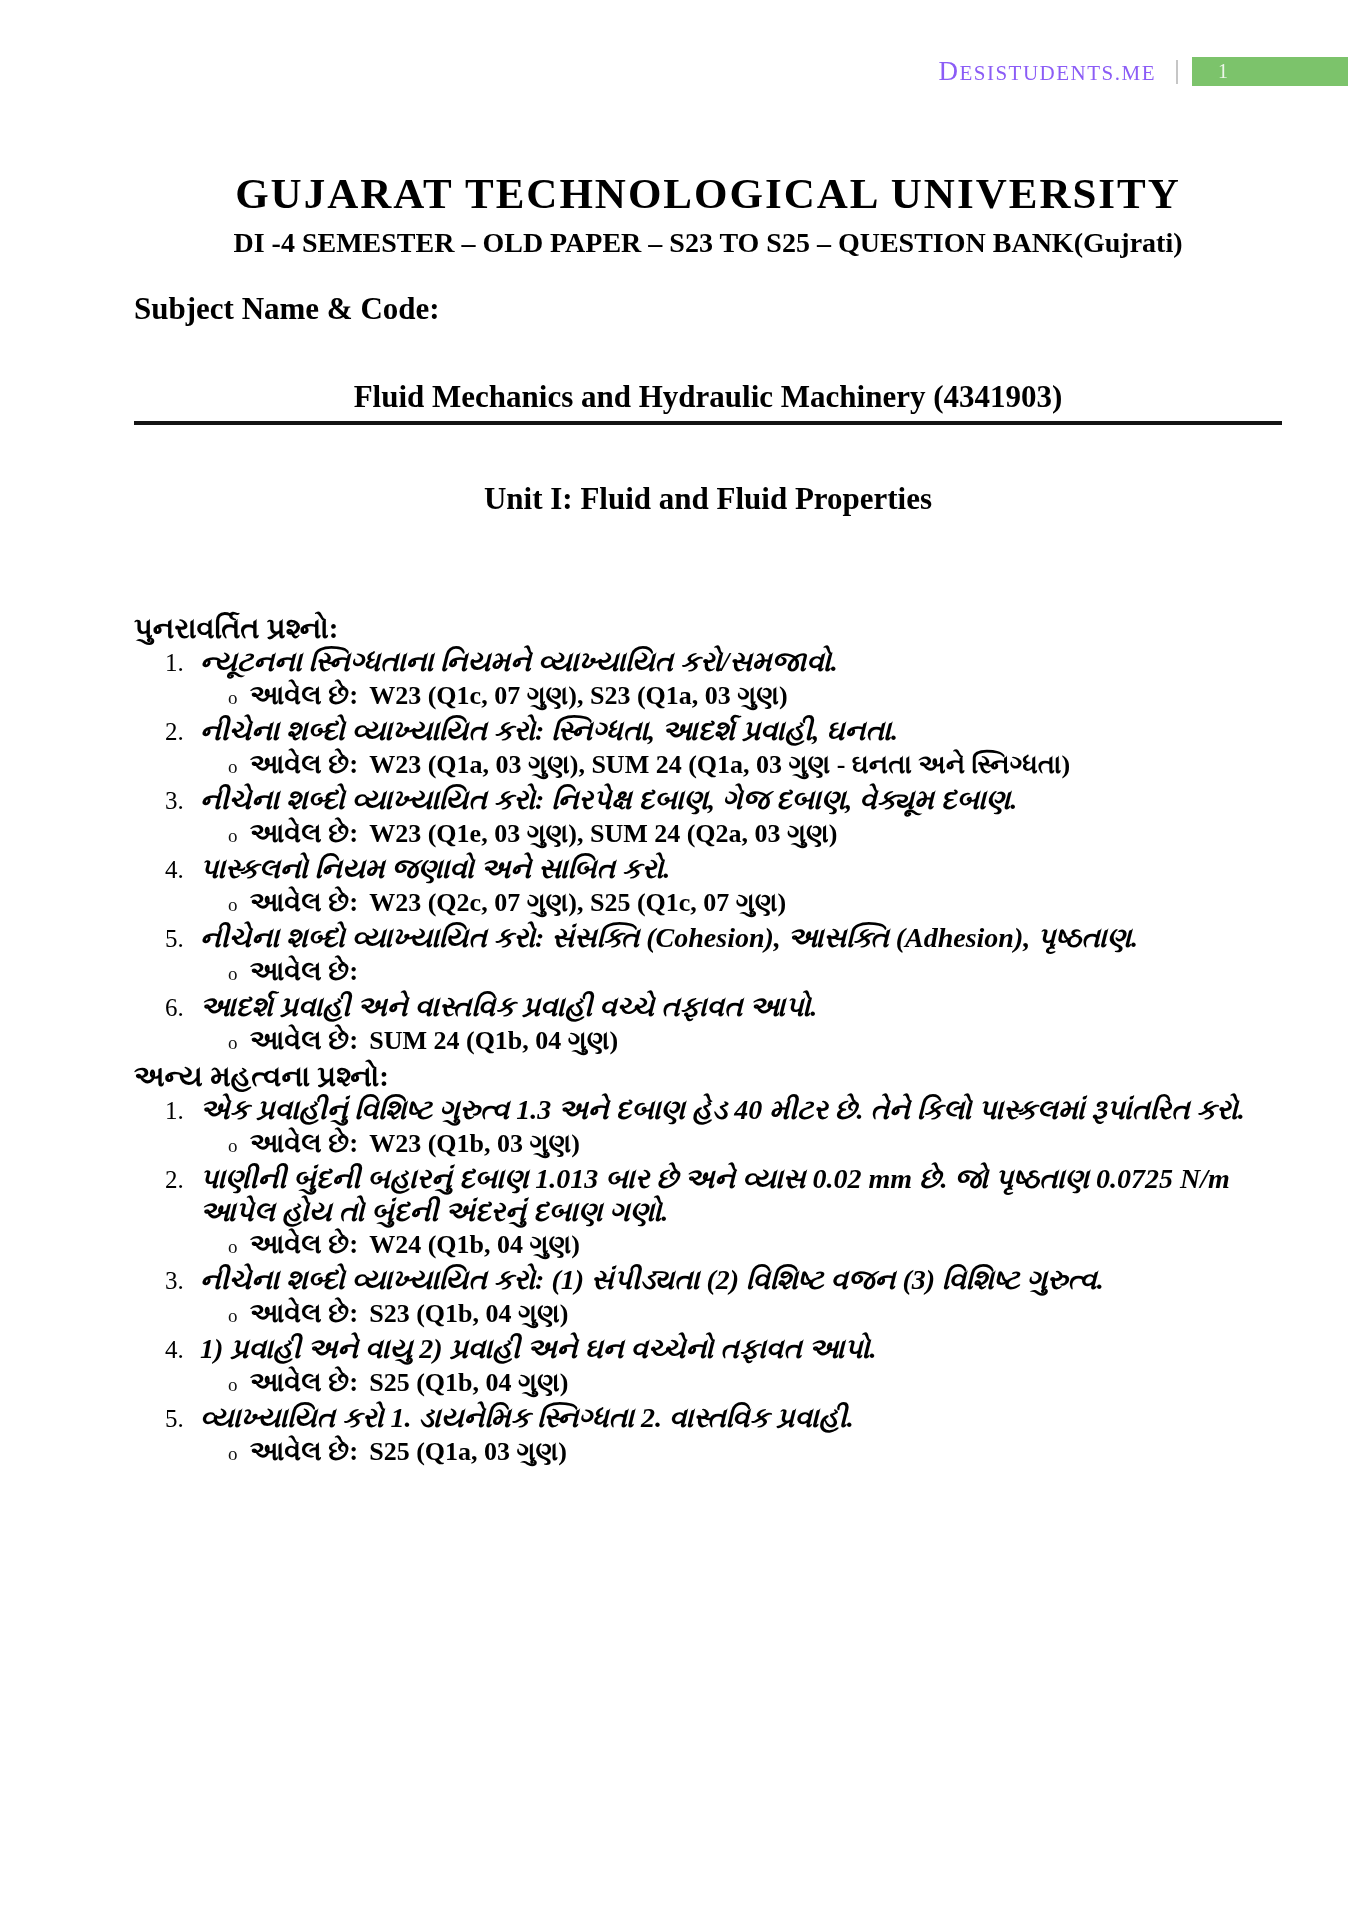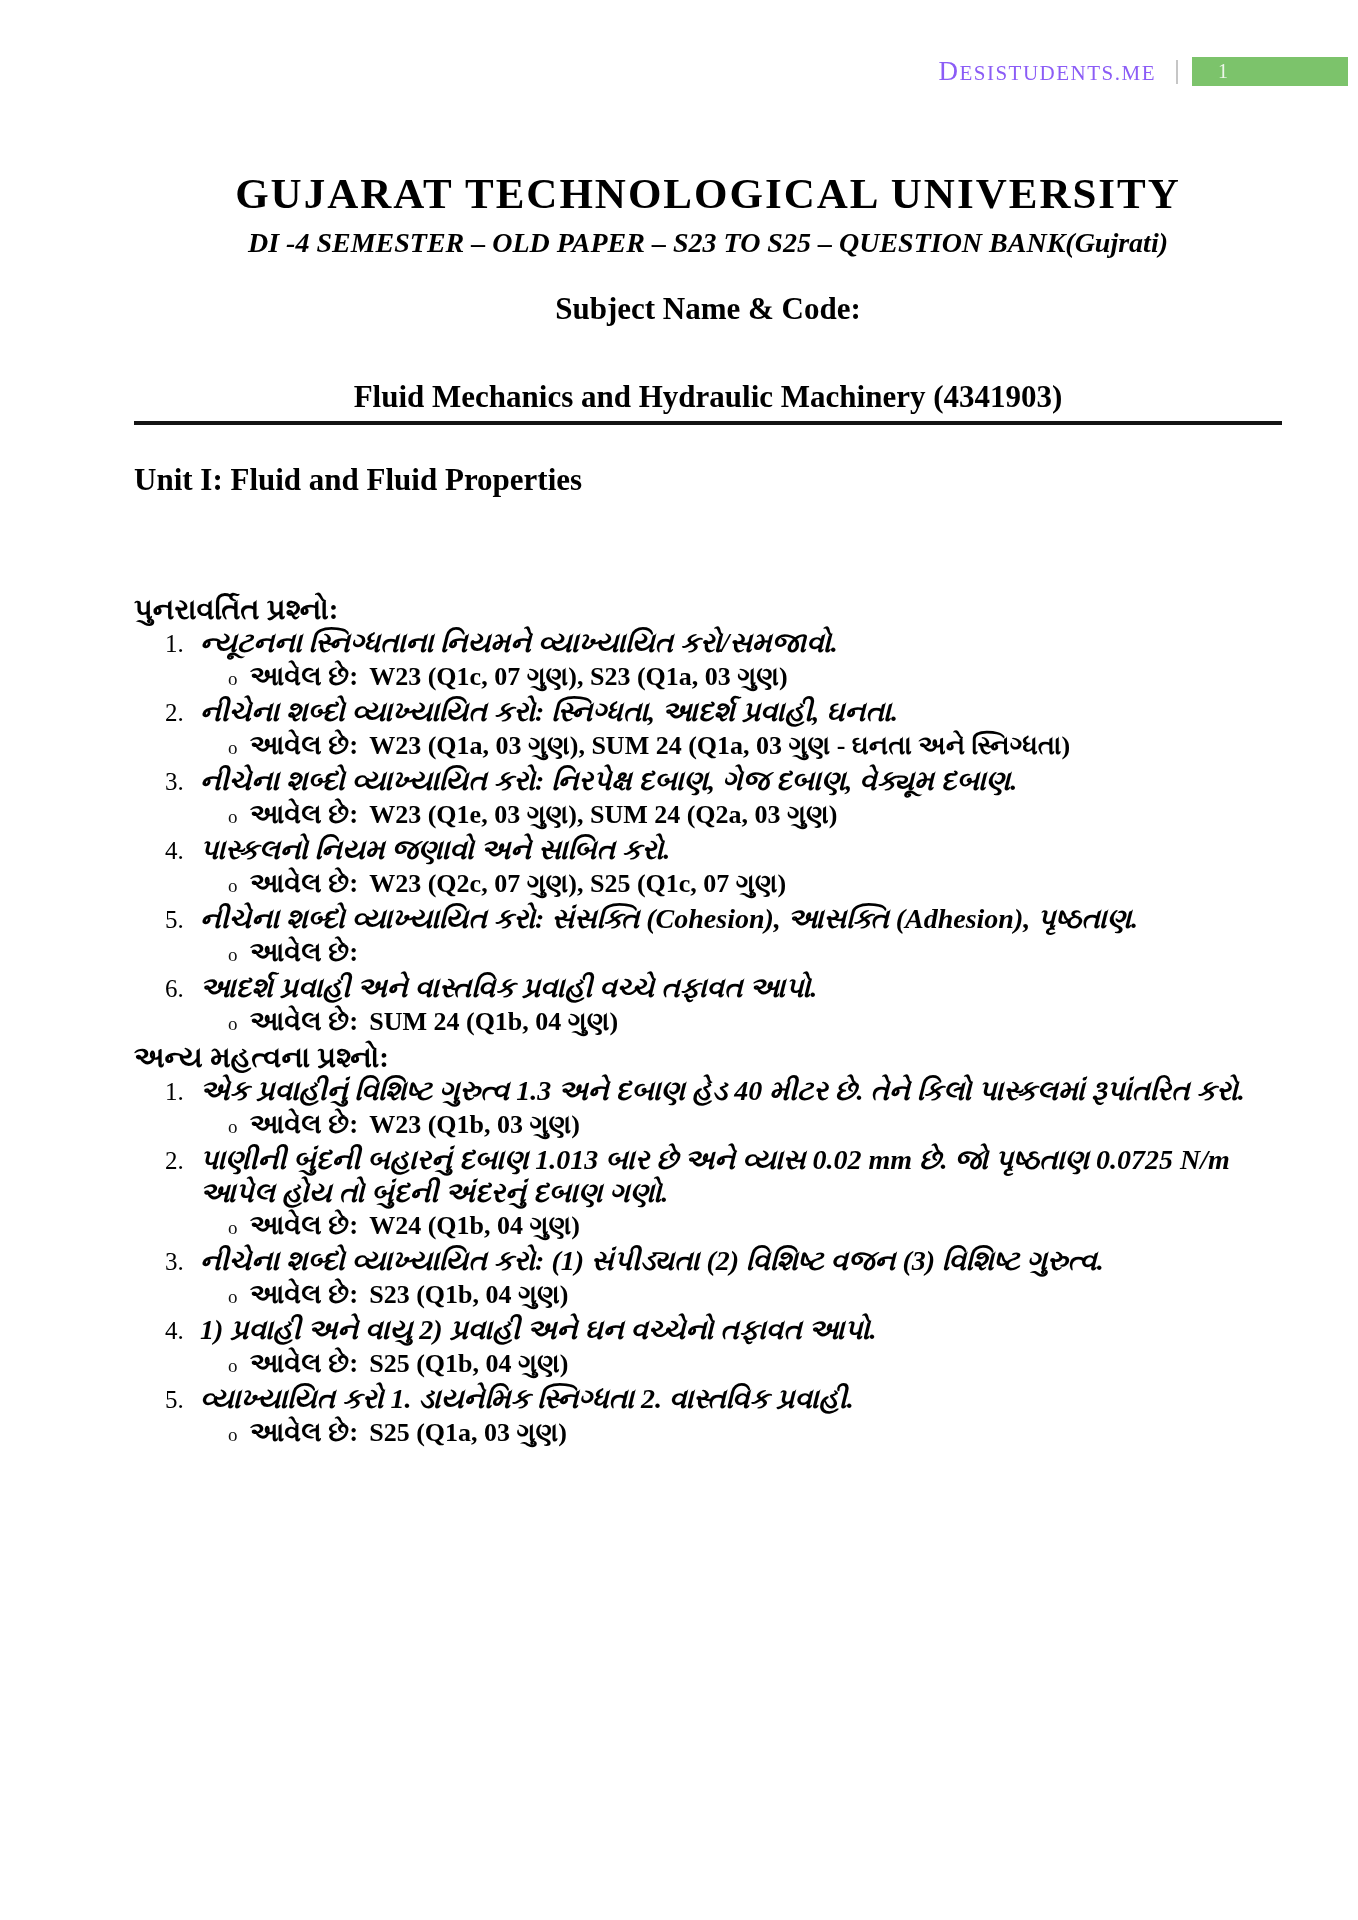--- a/index.html
+++ b/index.html
@@ -37,7 +37,6 @@
   .paper-line {
     text-align: center; font-weight: bold; font-size: 28px;
     margin-top: 10px;
-    font-style: italic;
   }
   .subject-label {
     text-align: center; font-weight: bold; font-size: 31px;

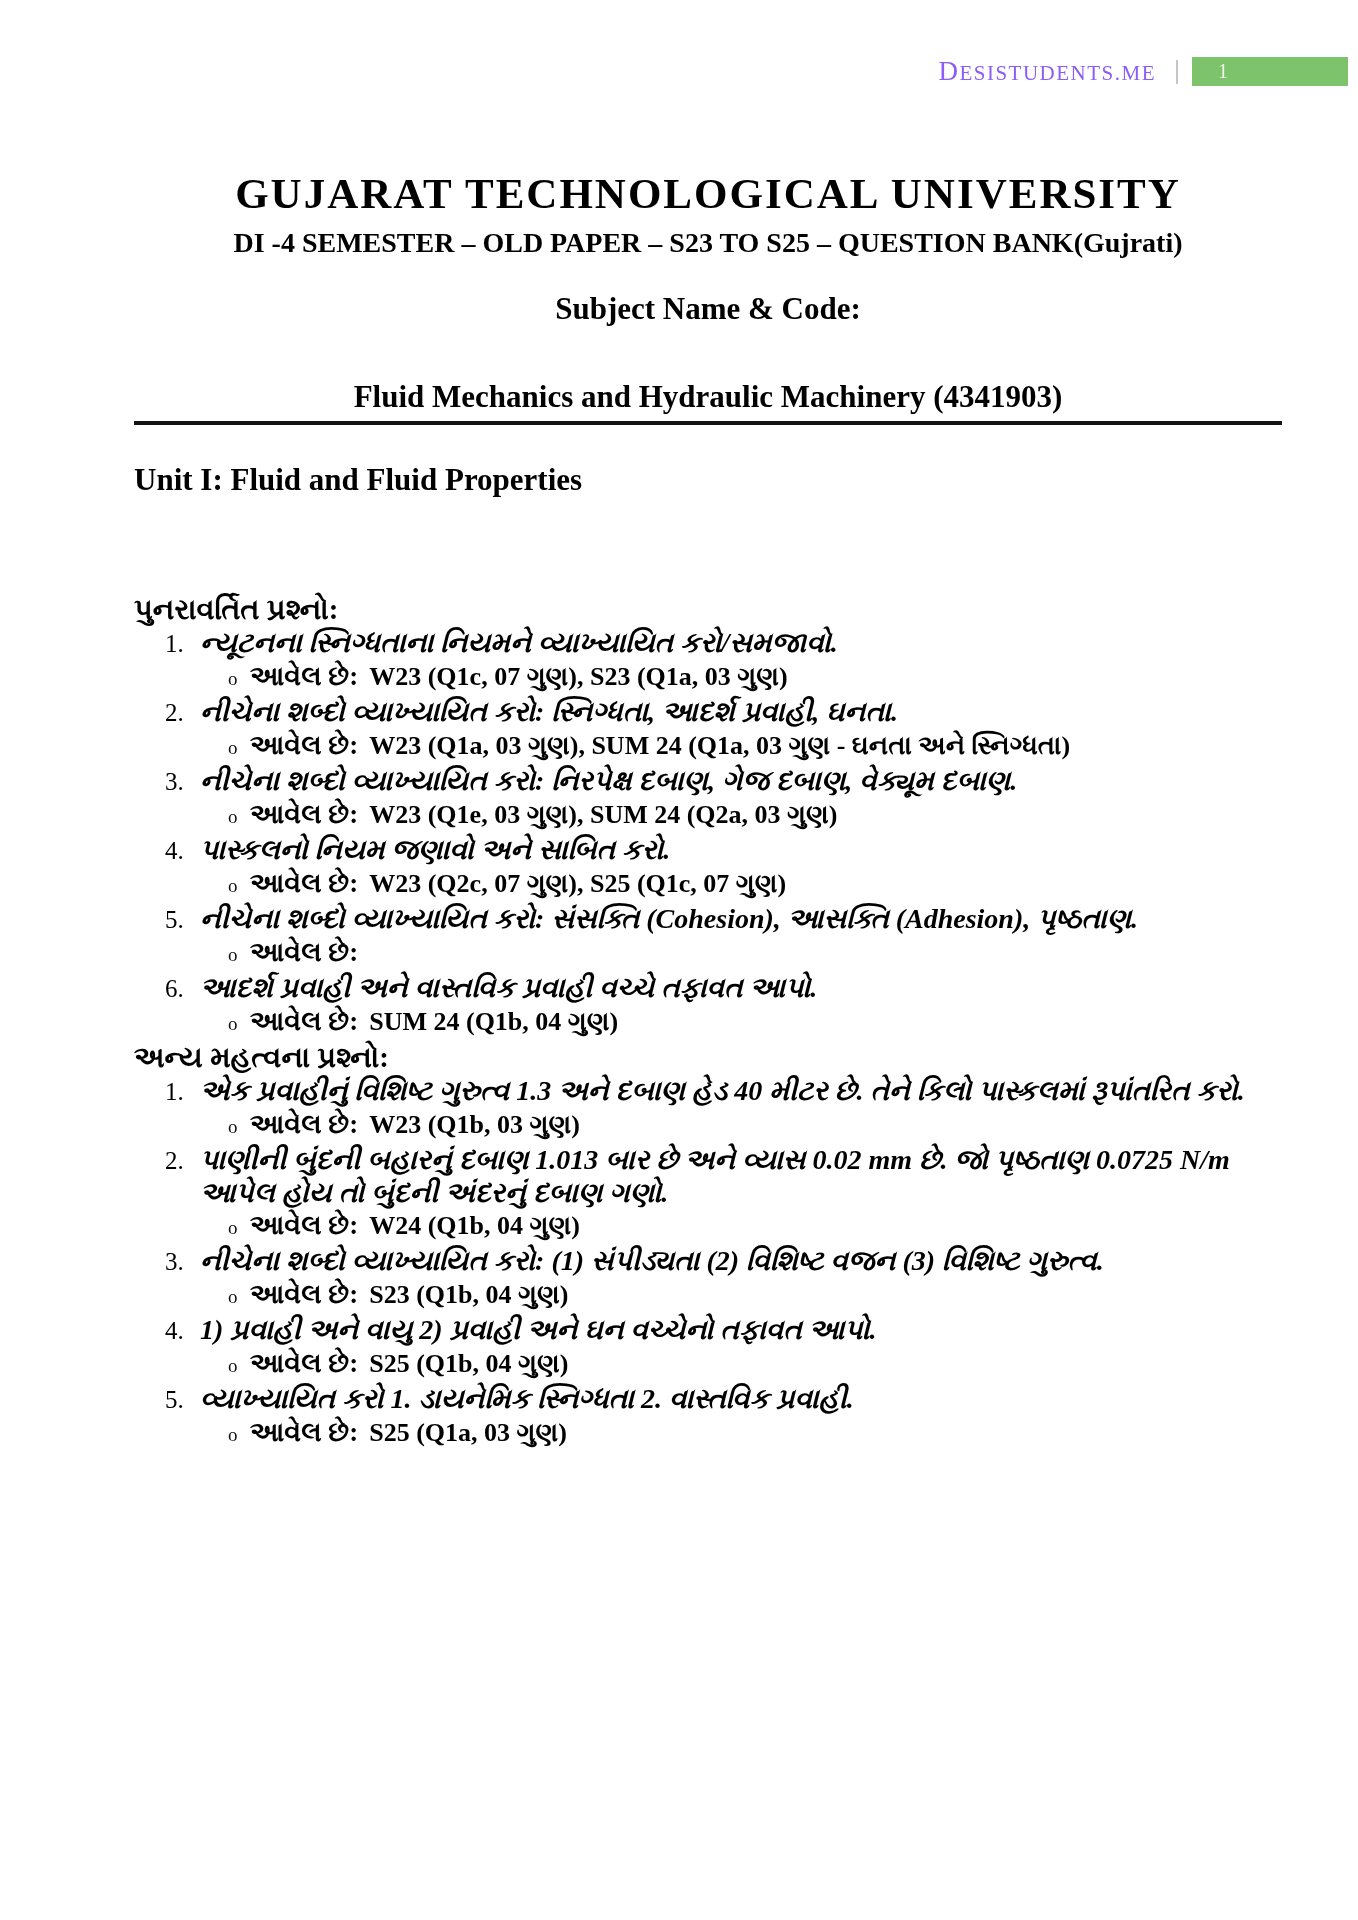--- a/index.html
+++ b/index.html
@@ -39,7 +39,7 @@
     margin-top: 10px;
   }
   .subject-label {
-    text-align: center; font-weight: bold; font-size: 31px;
+    text-align: left; font-weight: bold; font-size: 31px;
     margin-top: 32px;
   }
   .subject-name {

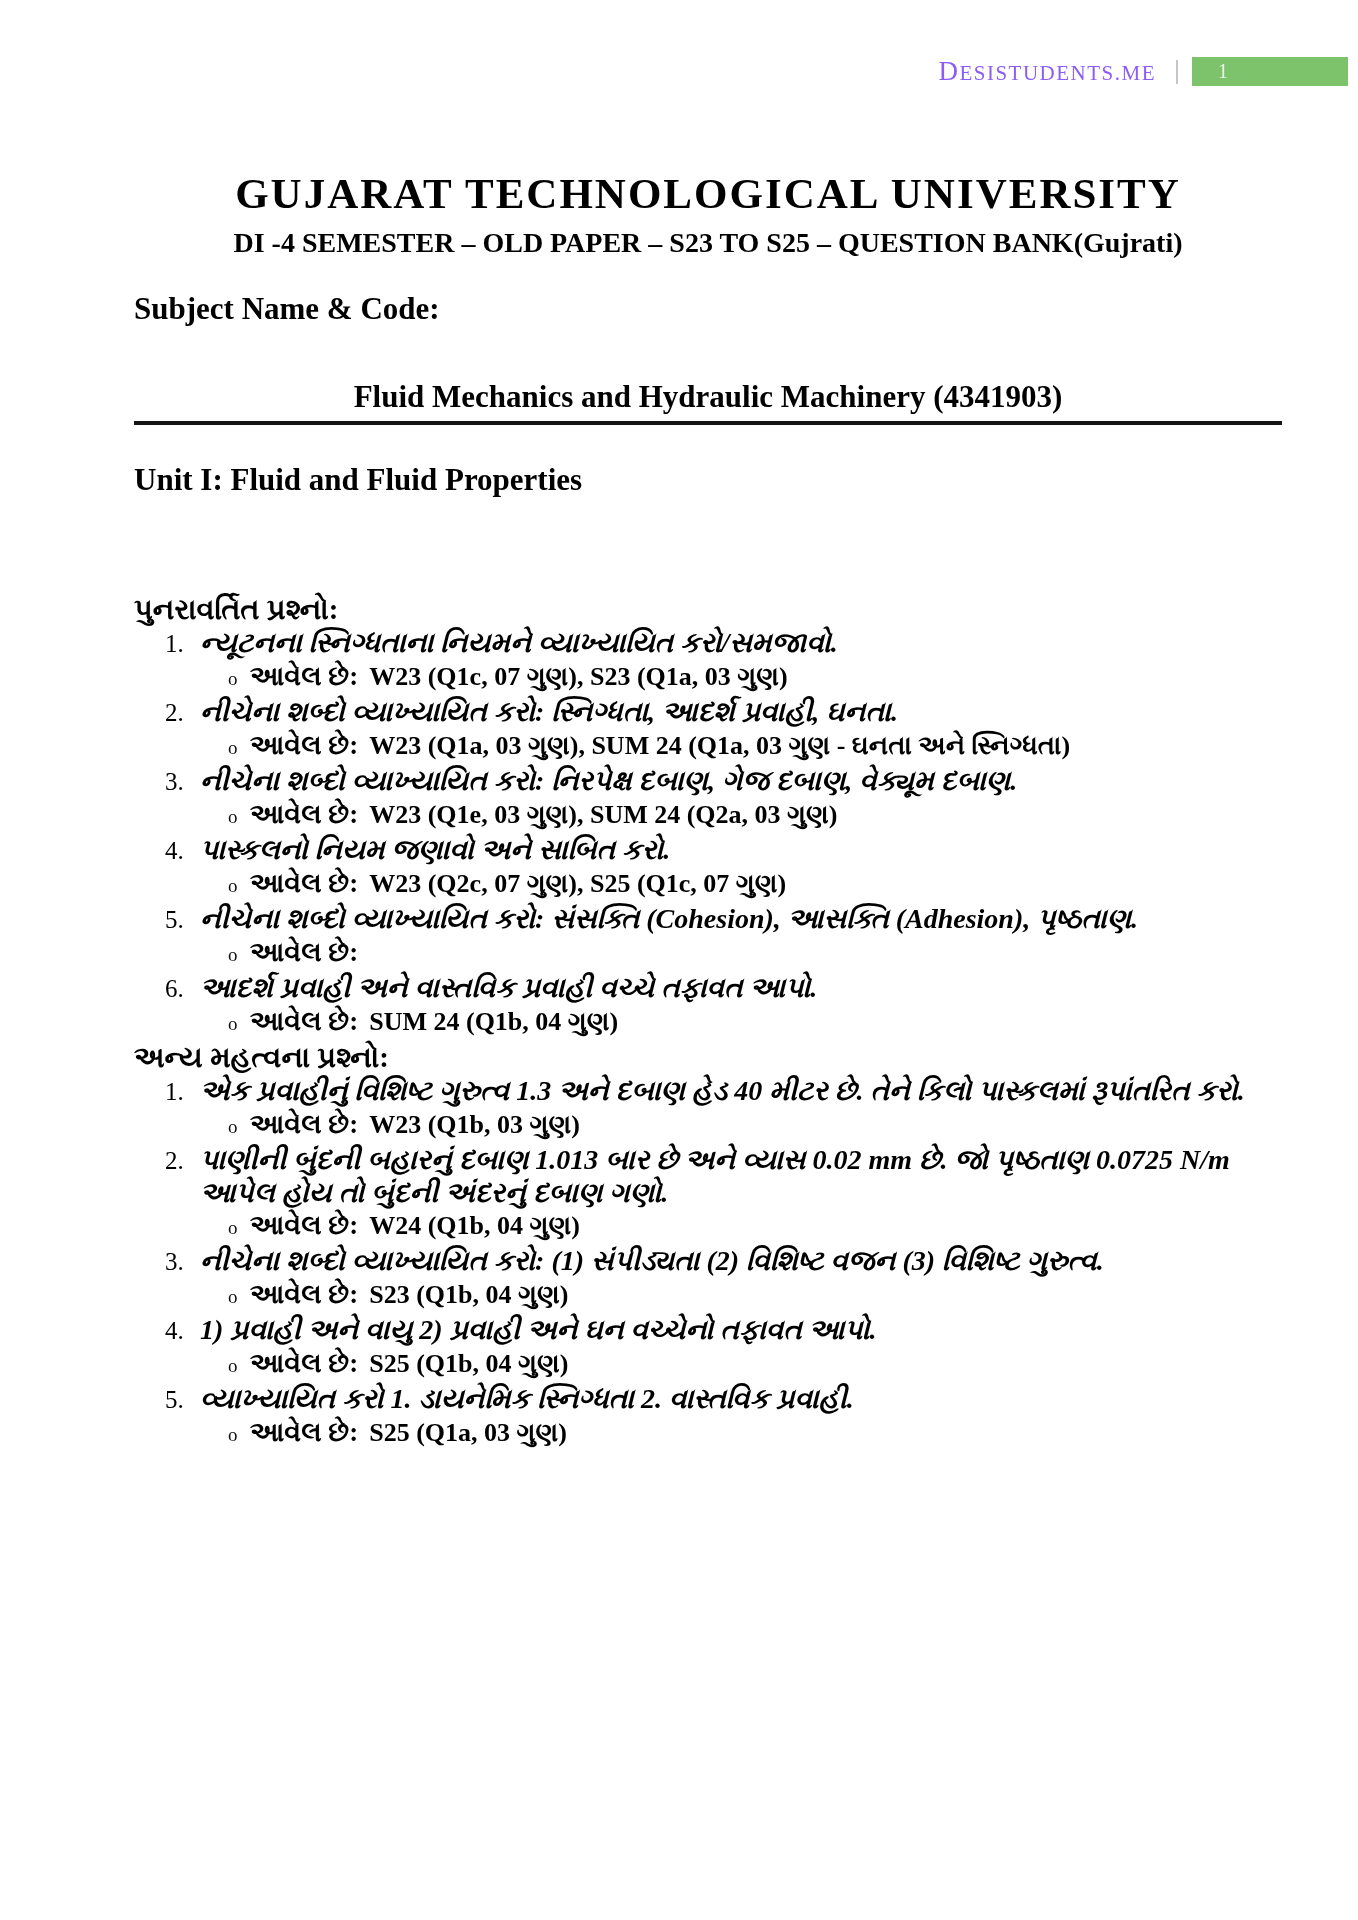--- a/index.html
+++ b/index.html
@@ -51,8 +51,8 @@
     box-shadow: 0 6px 0 -4px #bdbdbd;
   }
   .unit-title {
-    font-weight: bold; font-size: 31px;
-    margin-top: 37px; margin-bottom: 94px;
+    text-align: center; font-weight: bold; font-size: 31px;
+    margin-top: 56px; margin-bottom: 94px;
   }
   .section { margin: 0; }
   .section-heading {

